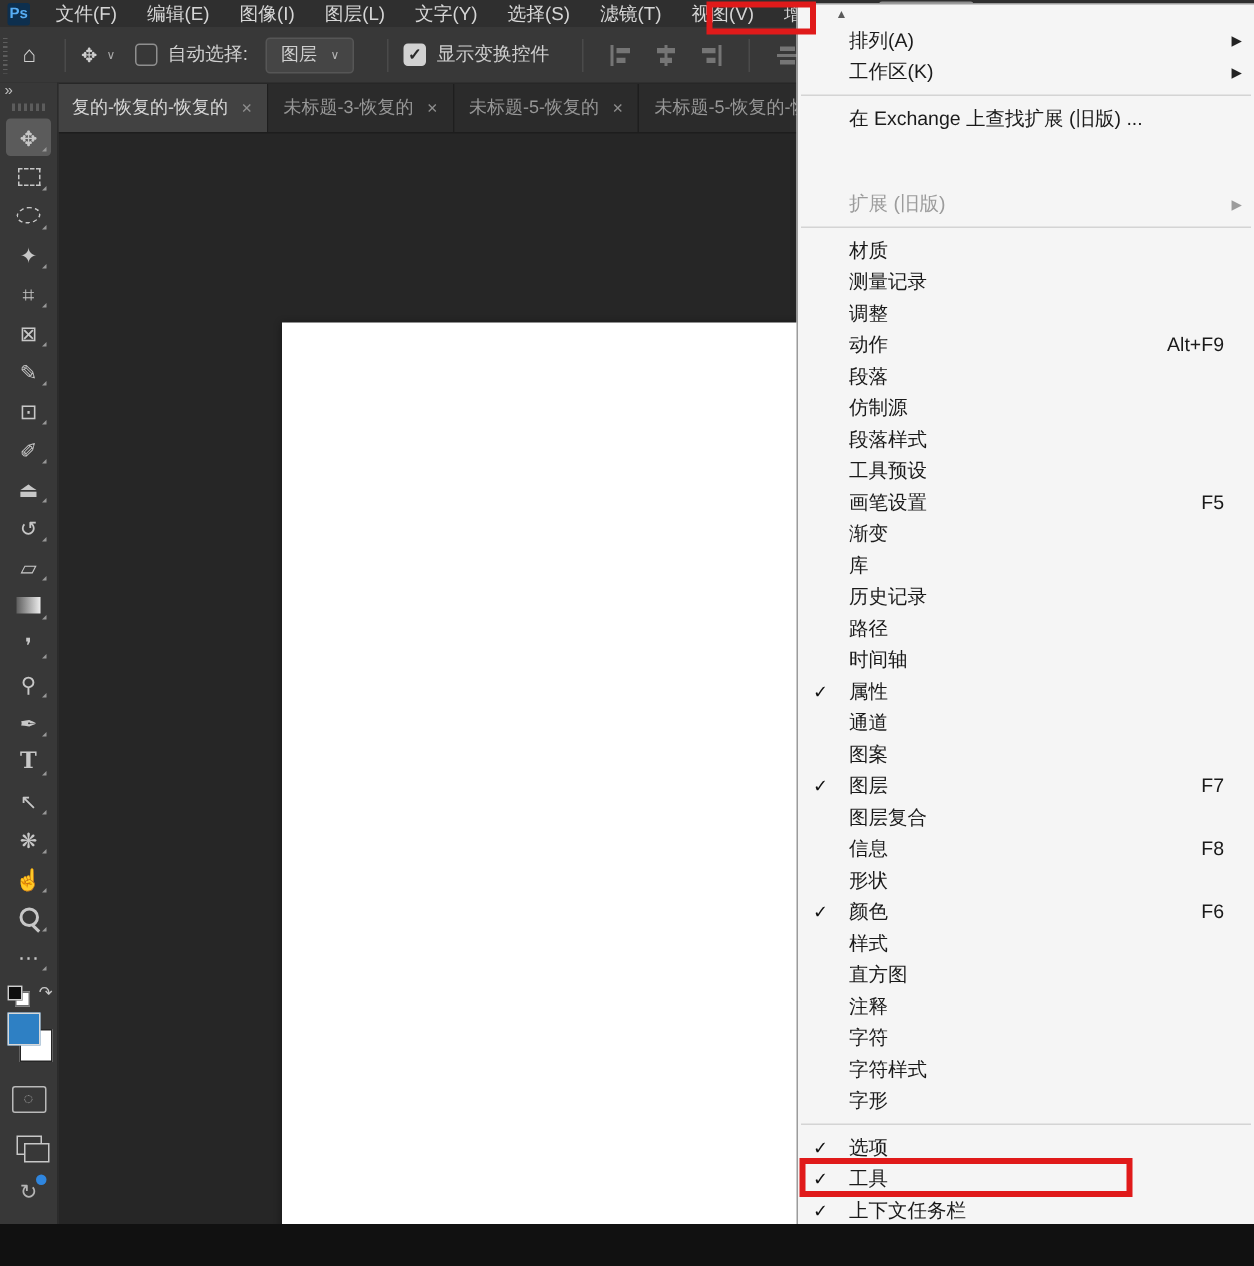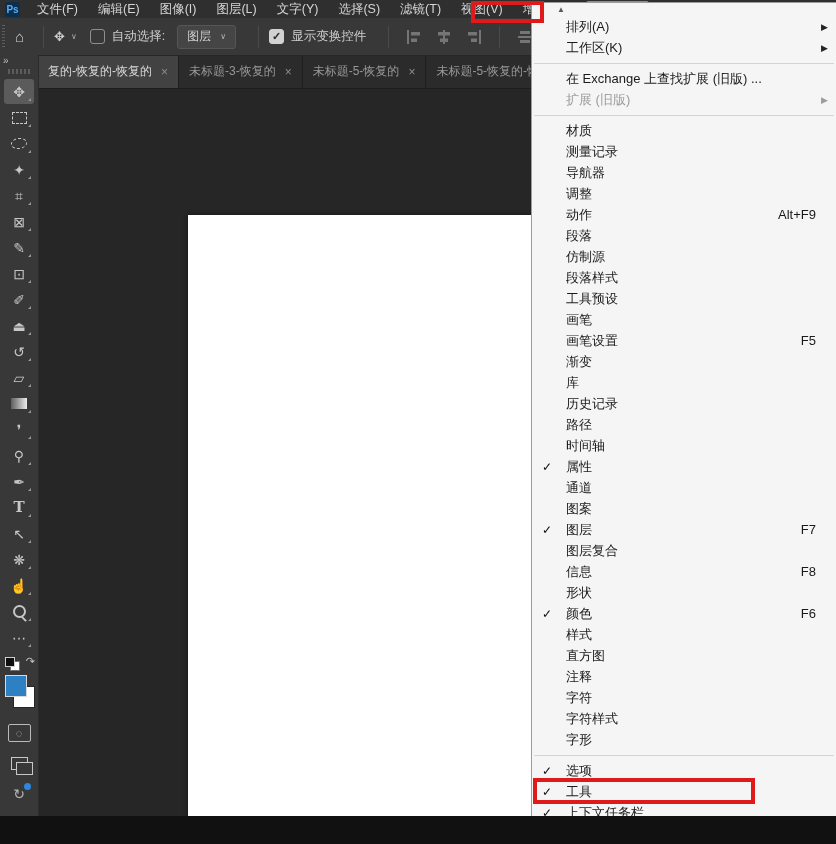--- a/index.html
+++ b/index.html
@@ -93,7 +93,7 @@
   .mitem .sub{position:absolute;right:8px;font-size:9px;color:#222;}
   .mitem.separator{height:10px;padding:0;}
   .mitem.separator::after{content:'';position:absolute;left:2px;right:2px;top:5px;height:1px;background:#d4d4d4;}
-  .mitem.disabled{color:#9c9c9c;}
+  .mitem.disabled{color:#9c9c9c;margin-top:36px;}
   .mitem.disabled .sub{color:#9c9c9c;}
   .mitem.highlight::before{content:'';position:absolute;left:1px;width:222px;top:-3px;bottom:-2px;
                            border:4px solid #e01a1a;z-index:5;box-sizing:border-box;pointer-events:none;}

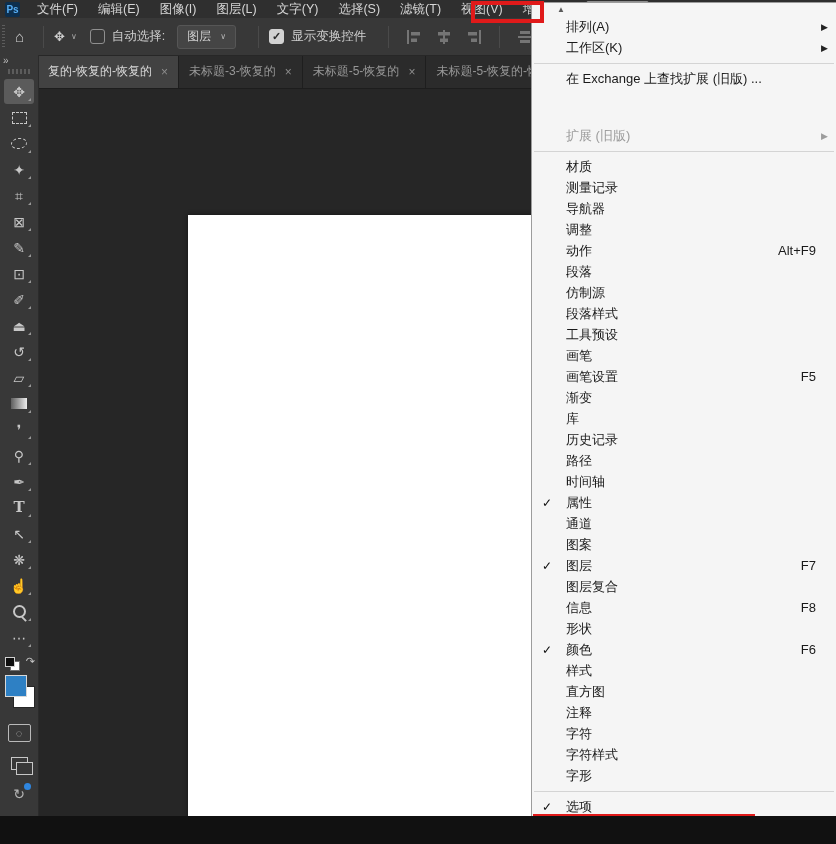--- a/index.html
+++ b/index.html
@@ -364,12 +364,6 @@
         </div>
         <div class="mitem">
           <span class="check"></span>
-          <span class="label">导航器</span>
-          <span class="shortcut"></span>
-          <span class="sub"></span>
-        </div>
-        <div class="mitem">
-          <span class="check"></span>
           <span class="label">调整</span>
           <span class="shortcut"></span>
           <span class="sub"></span>

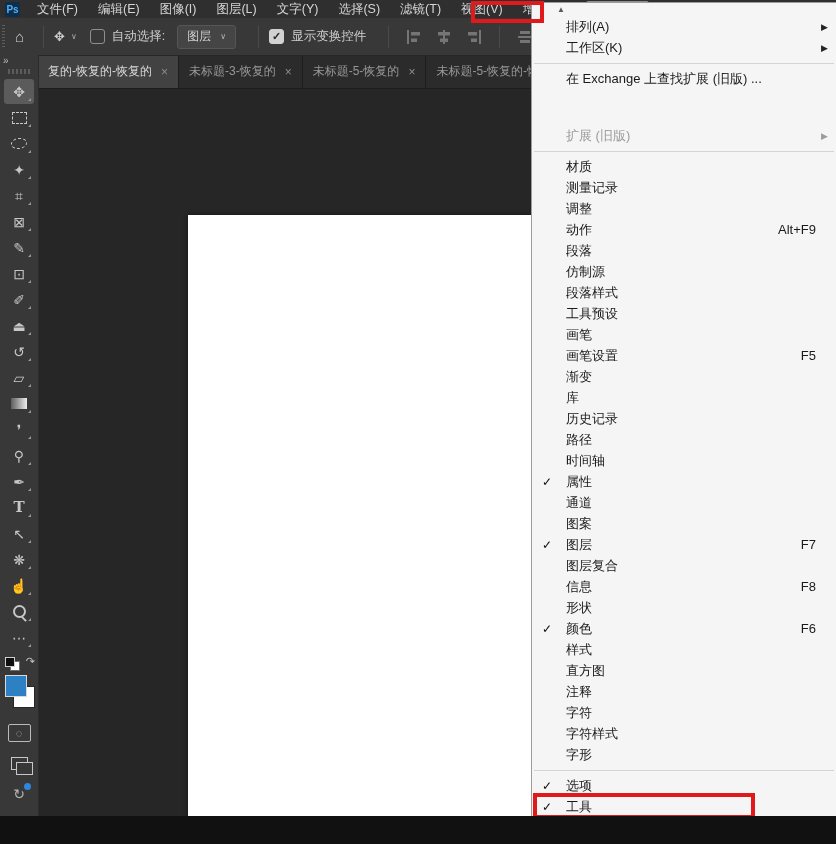--- a/index.html
+++ b/index.html
@@ -400,12 +400,6 @@
         </div>
         <div class="mitem">
           <span class="check"></span>
-          <span class="label">画笔</span>
-          <span class="shortcut"></span>
-          <span class="sub"></span>
-        </div>
-        <div class="mitem">
-          <span class="check"></span>
           <span class="label">画笔设置</span>
           <span class="shortcut">F5</span>
           <span class="sub"></span>

